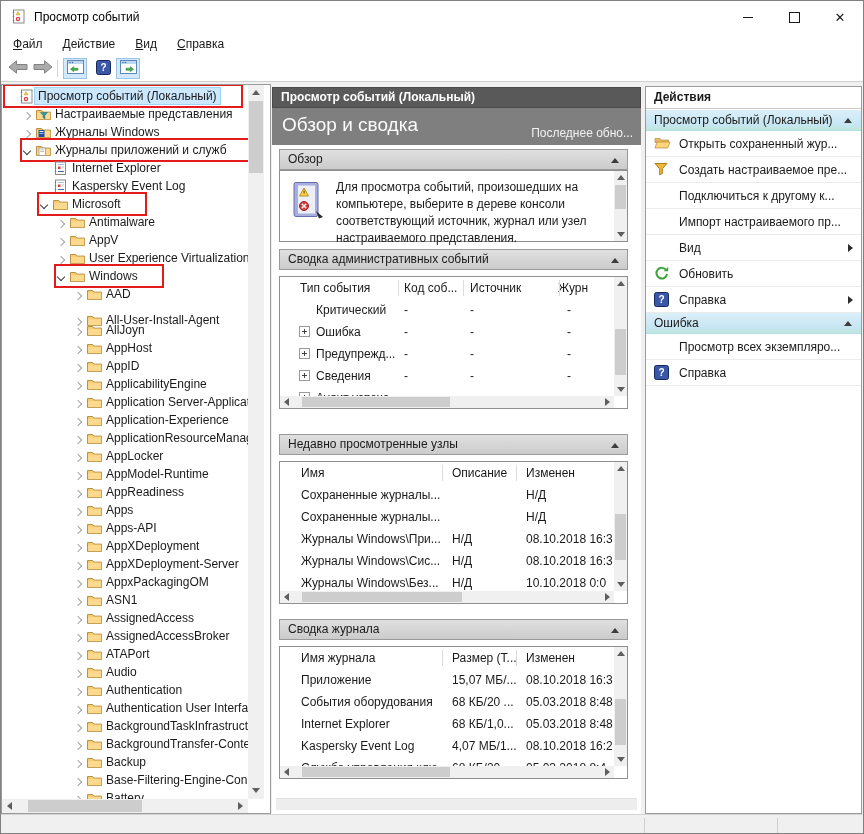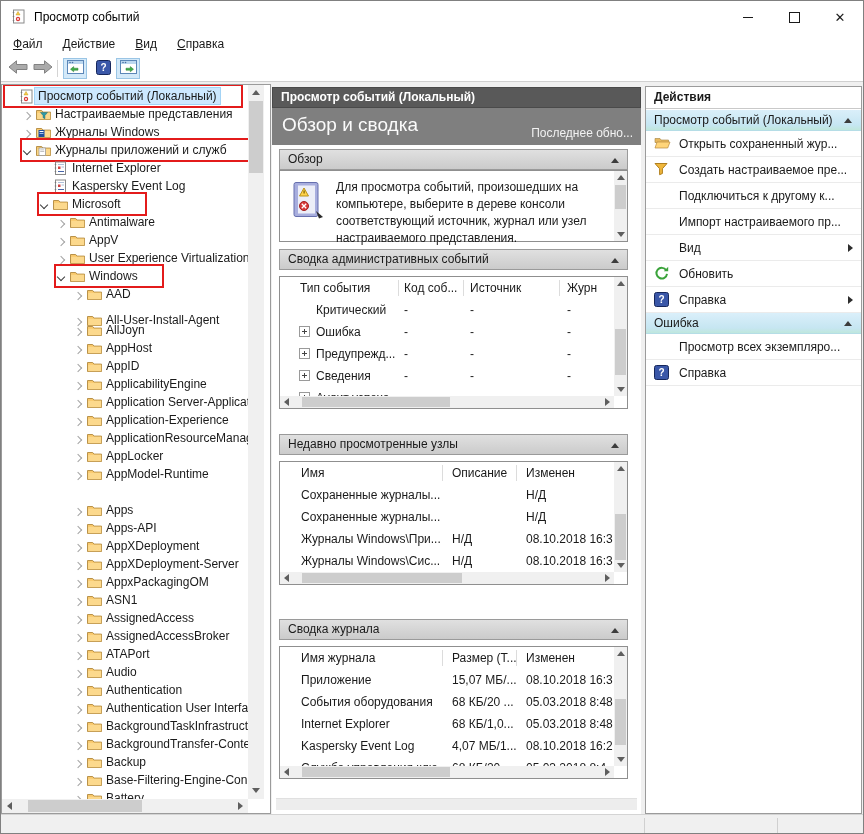--- a/index.html
+++ b/index.html
@@ -714,7 +714,7 @@
             <span class="hdr-cell" style="left: 20px;">Тип события</span>
             <span class="hdr-cell" style="left: 124px;">Код соб...</span>
             <span class="hdr-cell" style="left: 190px;">Источник</span>
-            <span class="hdr-cell" style="left: 287px;">Журн</span>
+            <span class="hdr-cell" style="left: 278px;">Журн</span>
             <span class="hdr-sep" style="left: 118px;"></span>
             <span class="hdr-sep" style="left: 183px;"></span>
             <span class="hdr-sep" style="left: 279px;"></span>

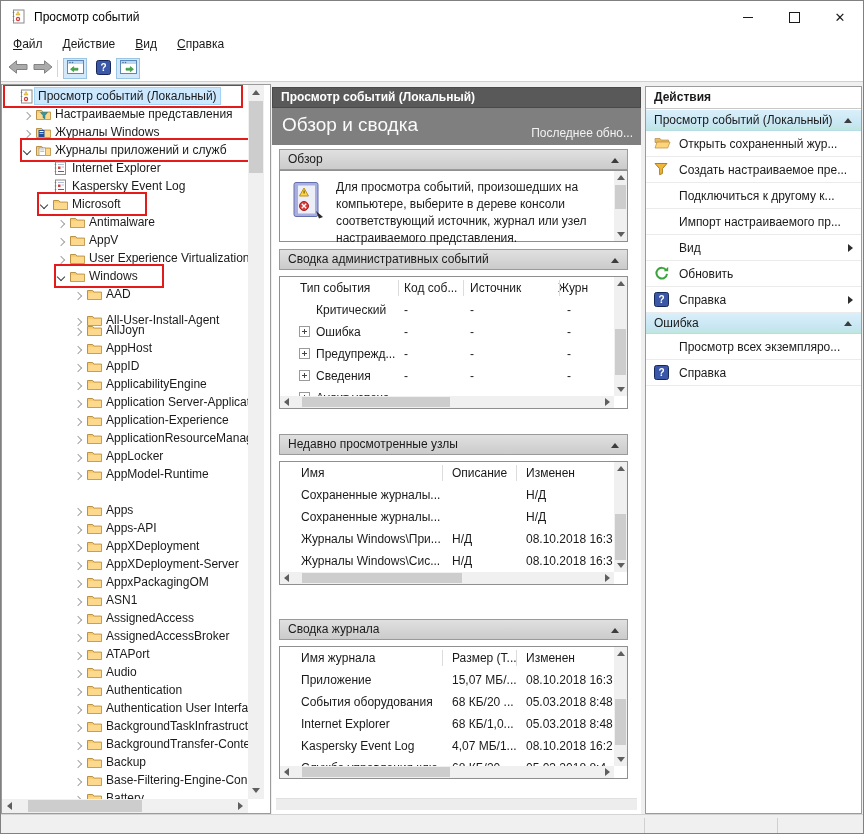--- a/index.html
+++ b/index.html
@@ -769,7 +769,7 @@
         <span>Недавно просмотренные узлы</span>
         <span class="tri tri-up"></span>
       </div>
-      <div class="panel-box" style="top:374px;height:124px;" id="recent-table">
+      <div class="panel-box" style="top:374px;height:143px;" id="recent-table">
           <div class="tbl-body">
             <span class="hdr-cell" style="left: 21px;">Имя</span>
             <span class="hdr-cell" style="left: 172px;">Описание</span>

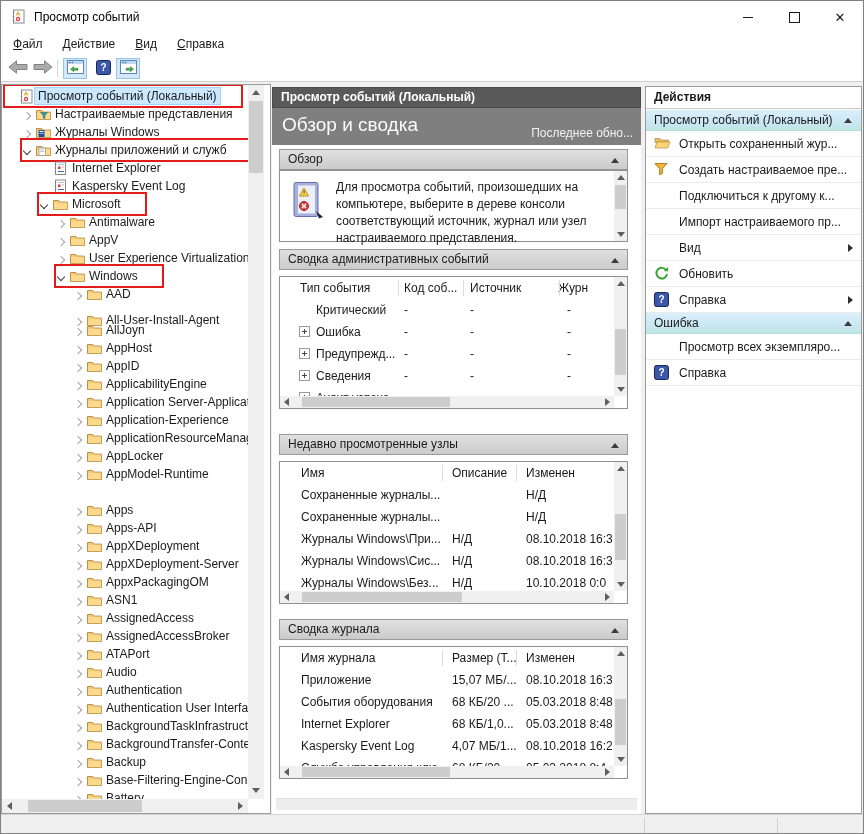--- a/index.html
+++ b/index.html
@@ -459,6 +459,18 @@
               <span class="tlabel">AppModel-Runtime</span>
             </span>
           </div>
+          <div class="tree-row" style="top: 398px;">
+            <span class="rowline" style="left: 72px;">
+              <span class="tchev" style="position: relative; width: 13px; height: 12px; flex: 0 0 13px;"></span>
+              <span class="ticon">
+                <svg width="15" height="12" viewBox="0 0 15 12">
+                  <path d="M.5 2.5h5.2l1.2 1.6h7.6v7.4H.5z" fill="#f9c96c" stroke="#b9924a"></path>
+                  <rect x="1.2" y="4.8" width="13" height="6.4" fill="#fcd98d"></rect>
+                </svg>
+              </span>
+              <span class="tlabel">AppReadiness</span>
+            </span>
+          </div>
           <div class="tree-row" style="top: 416px;">
             <span class="rowline" style="left: 72px;">
               <span class="tchev" style="position: relative; width: 13px; height: 12px; flex: 0 0 13px;"></span>

